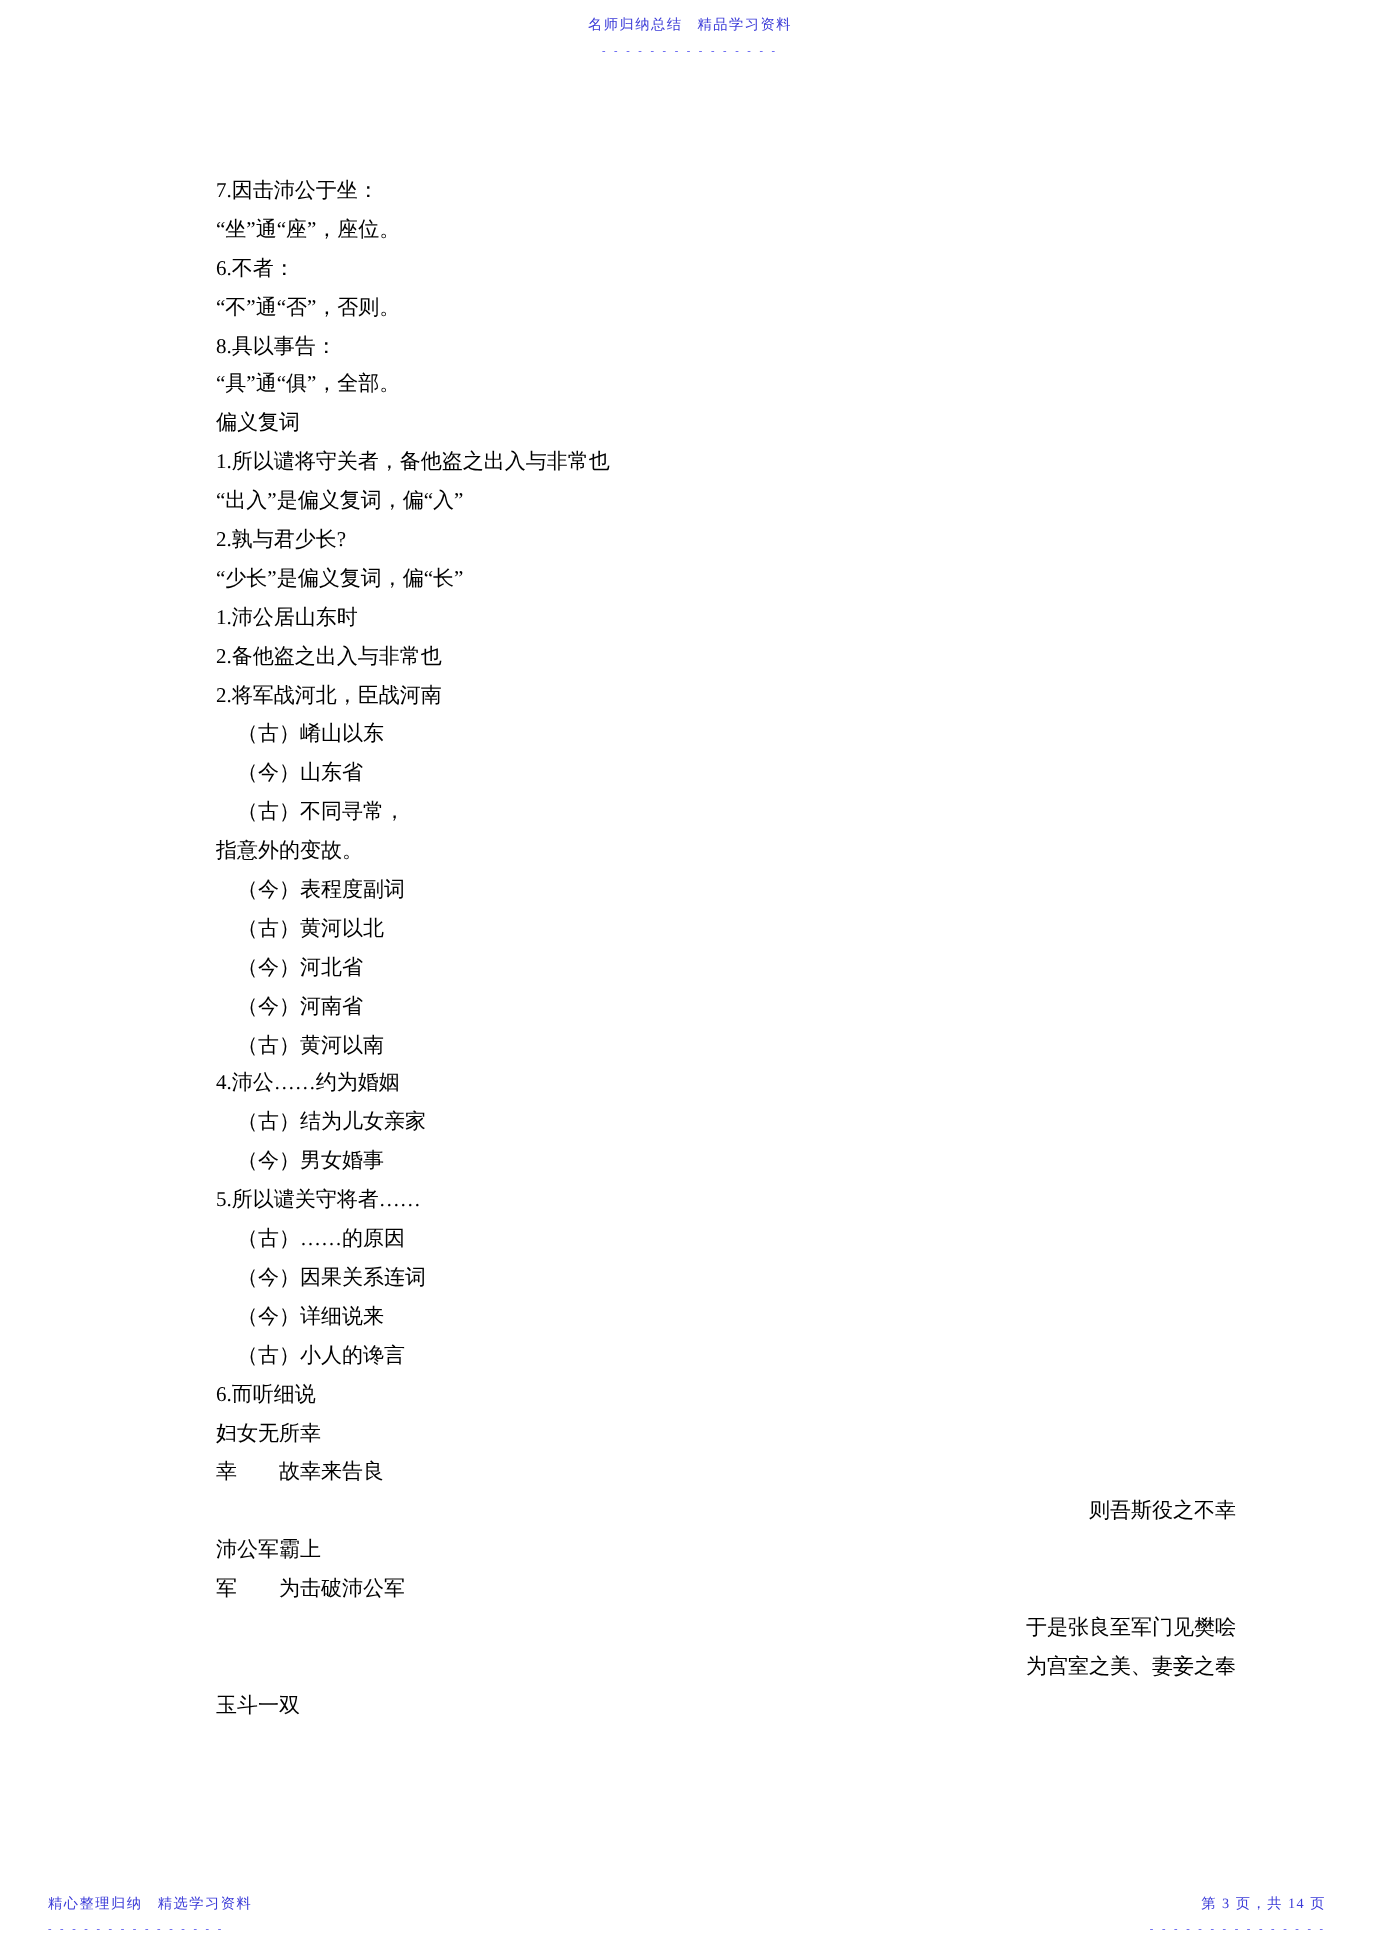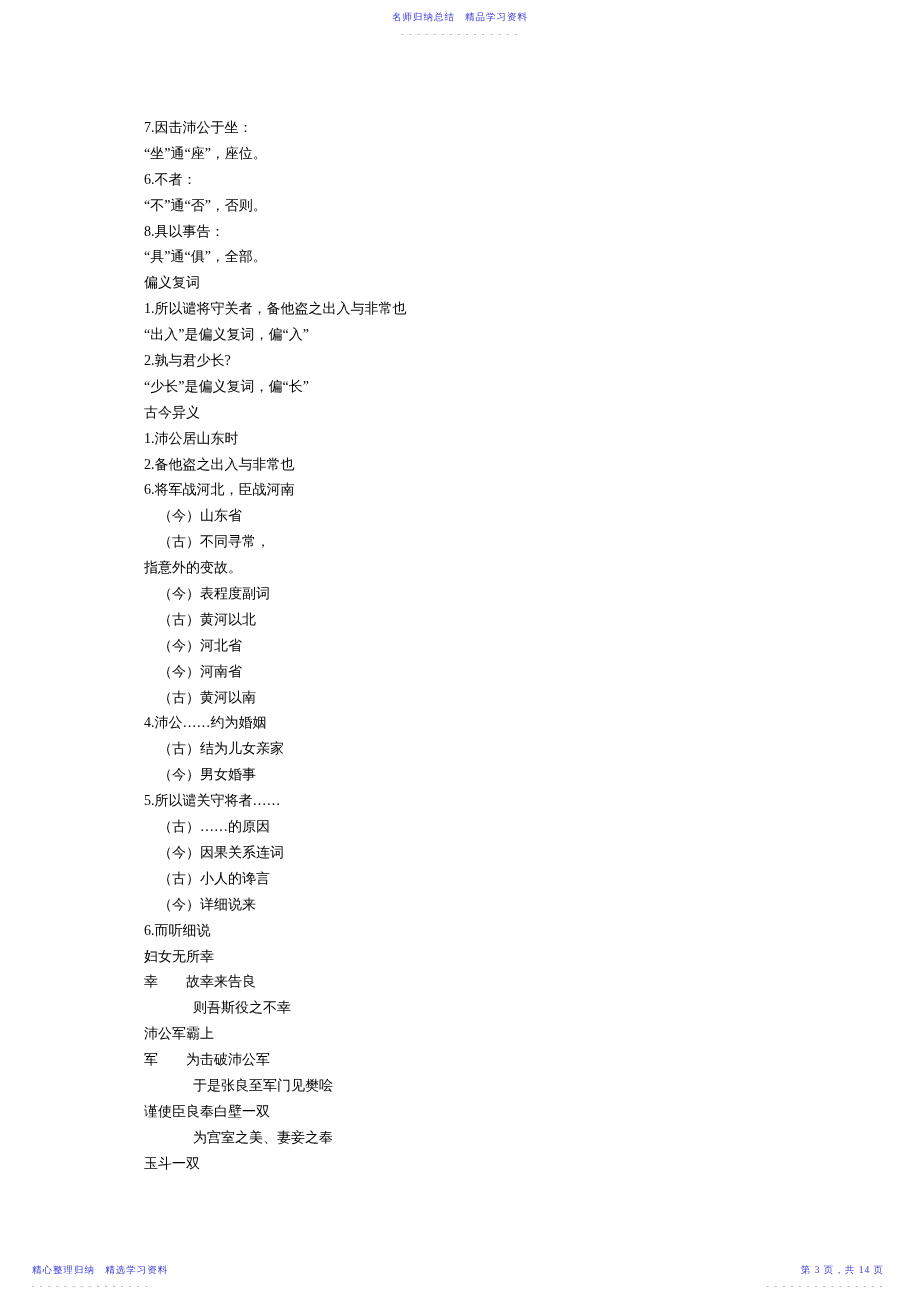--- a/index.html
+++ b/index.html
@@ -91,7 +91,6 @@
     <span class="line ">“出入”是偏义复词，偏“入”</span>
     <span class="line ">2.孰与君少长?</span>
     <span class="line ">“少长”是偏义复词，偏“长”</span>
-    <span class="line ">古今异义</span>
     <span class="line ">1.沛公居山东时</span>
     <span class="line ">2.备他盗之出入与非常也</span>
     <span class="line ">6.将军战河北，臣战河南</span>

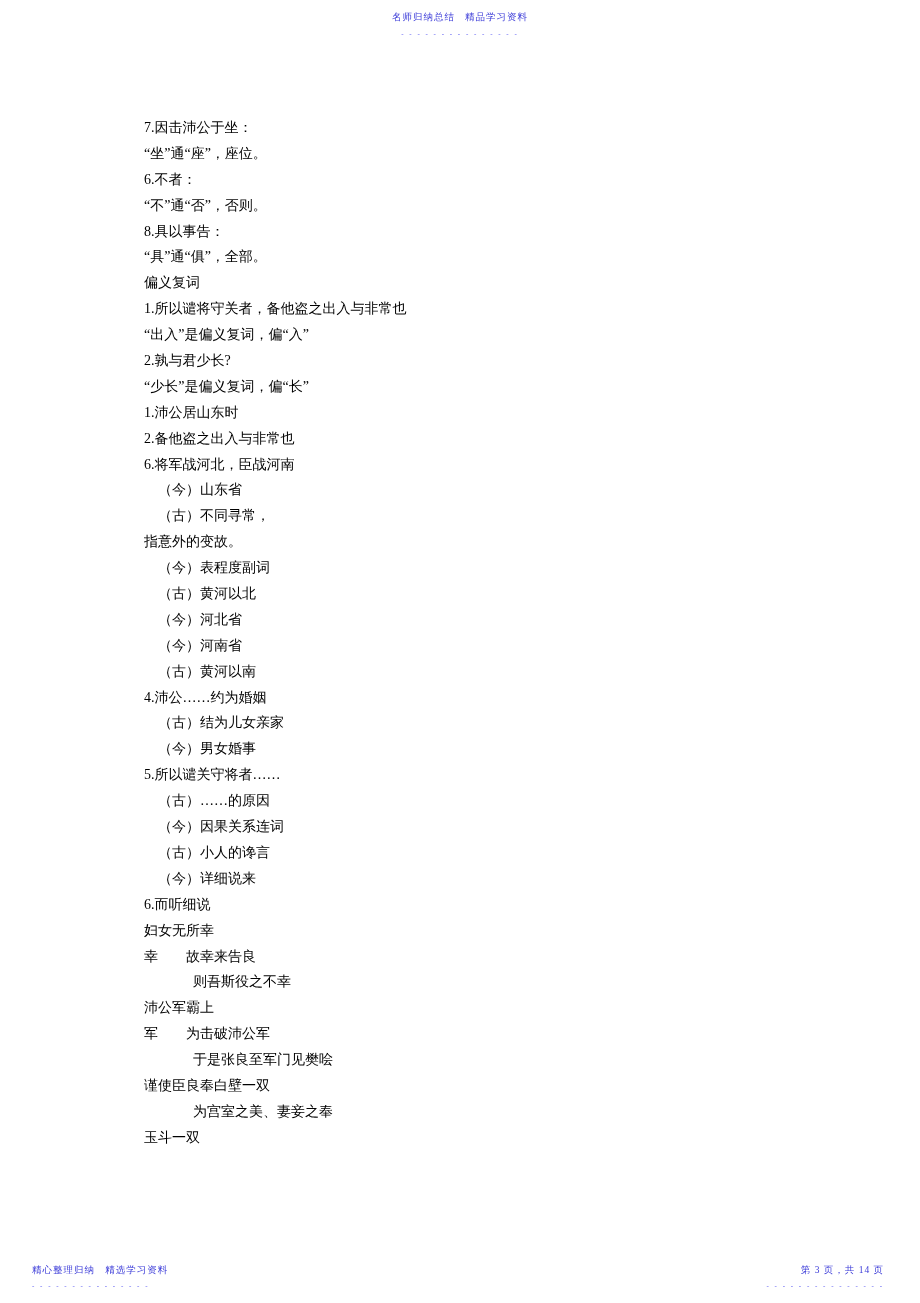--- a/index.html
+++ b/index.html
@@ -93,7 +93,7 @@
     <span class="line ">“少长”是偏义复词，偏“长”</span>
     <span class="line ">1.沛公居山东时</span>
     <span class="line ">2.备他盗之出入与非常也</span>
-    <span class="line ">6.将军战河北，臣战河南</span>
+    <span class="line ">2.将军战河北，臣战河南</span>
     <span class="line indent1">（今）山东省</span>
     <span class="line indent1">（古）不同寻常，</span>
     <span class="line ">指意外的变故。</span>

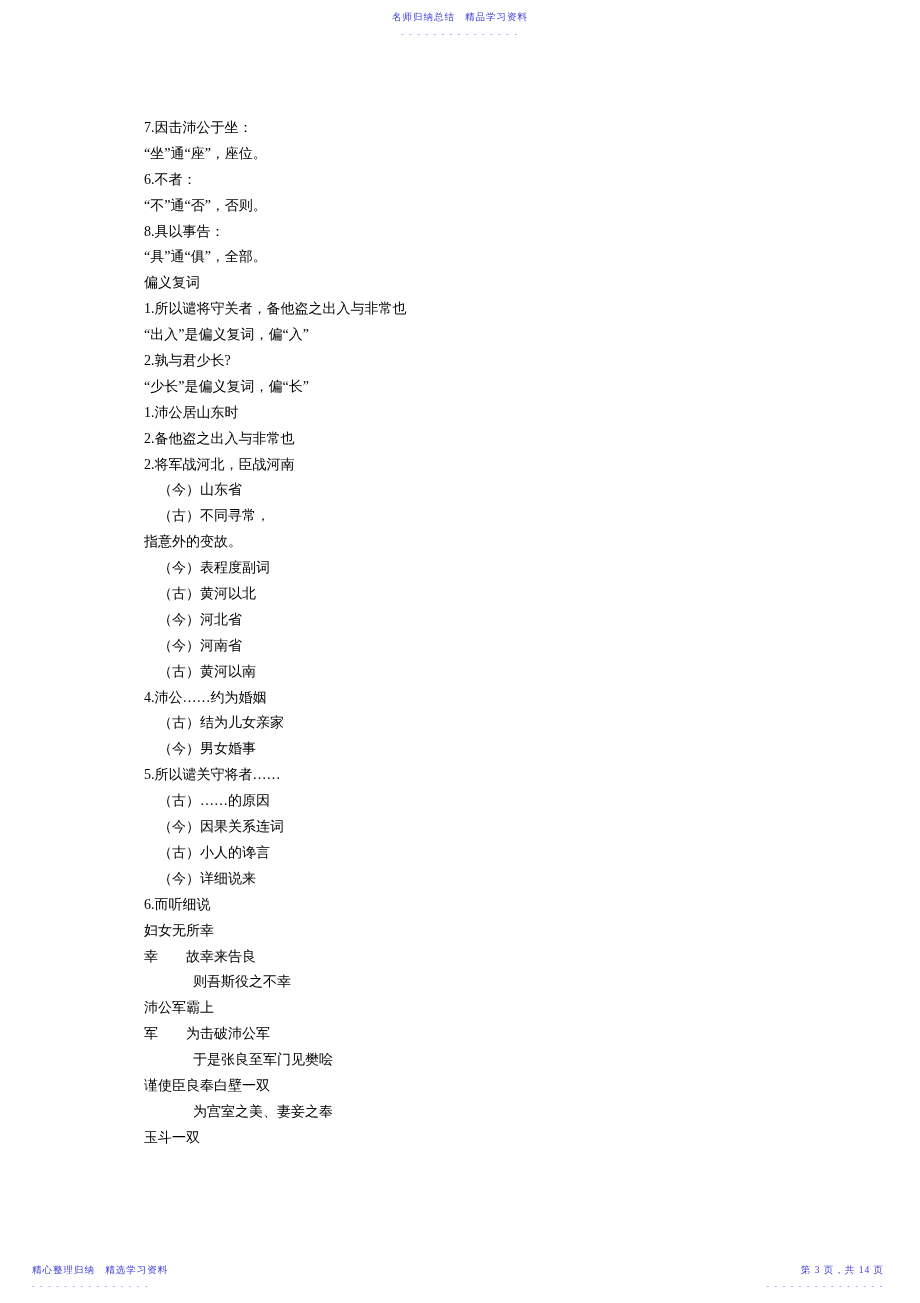--- a/index.html
+++ b/index.html
@@ -94,6 +94,7 @@
     <span class="line ">1.沛公居山东时</span>
     <span class="line ">2.备他盗之出入与非常也</span>
     <span class="line ">2.将军战河北，臣战河南</span>
+    <span class="line indent1">（古）崤山以东</span>
     <span class="line indent1">（今）山东省</span>
     <span class="line indent1">（古）不同寻常，</span>
     <span class="line ">指意外的变故。</span>

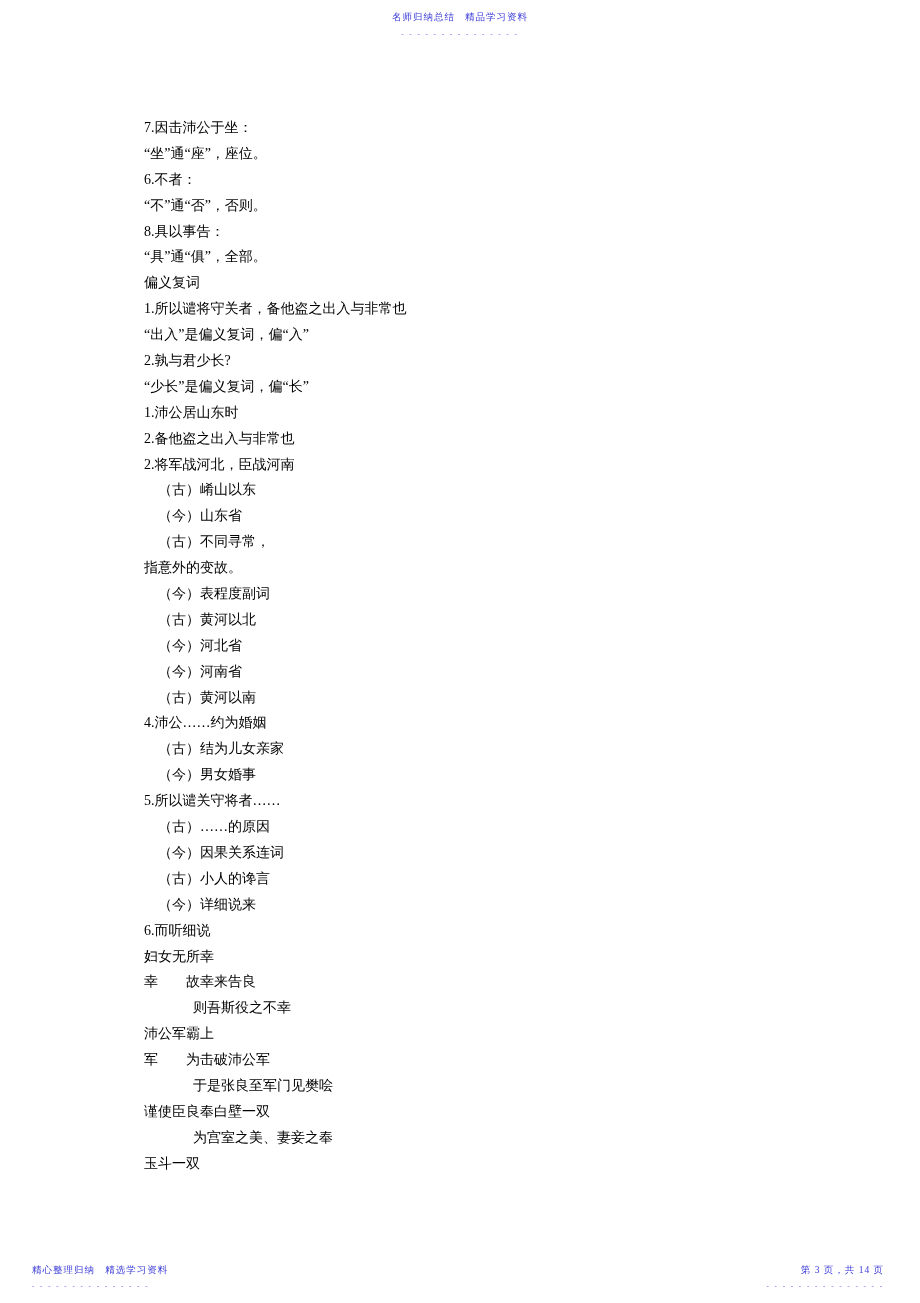--- a/index.html
+++ b/index.html
@@ -109,8 +109,8 @@
     <span class="line ">5.所以谴关守将者……</span>
     <span class="line indent1">（古）……的原因</span>
     <span class="line indent1">（今）因果关系连词</span>
+    <span class="line indent1">（今）详细说来</span>
     <span class="line indent1">（古）小人的谗言</span>
-    <span class="line indent1">（今）详细说来</span>
     <span class="line ">6.而听细说</span>
     <span class="line ">妇女无所幸</span>
     <span class="line "><span>幸</span><span class="gap"></span><span>故幸来告良</span></span>

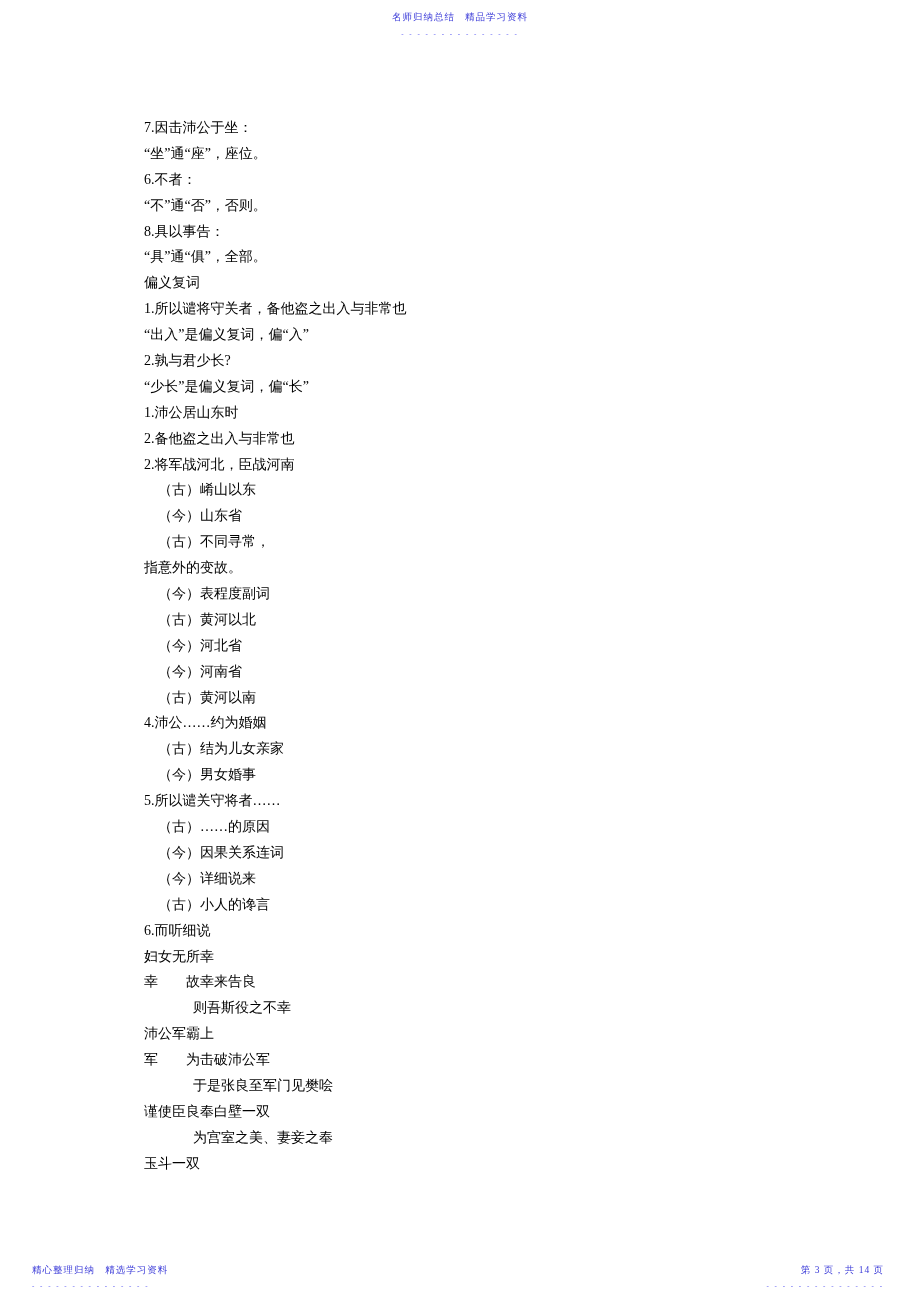--- a/index.html
+++ b/index.html
@@ -41,7 +41,7 @@
       white-space: nowrap;
     }
     .content .indent1 { padding-left: 1em; }
-    .content .indent4 { padding-left: 3.5em; }
+    .content .indent4 { padding-left: 3.5em; text-align: right; }
     .content .gap { display: inline-block; width: 2em; }
     .footer {
       position: absolute;

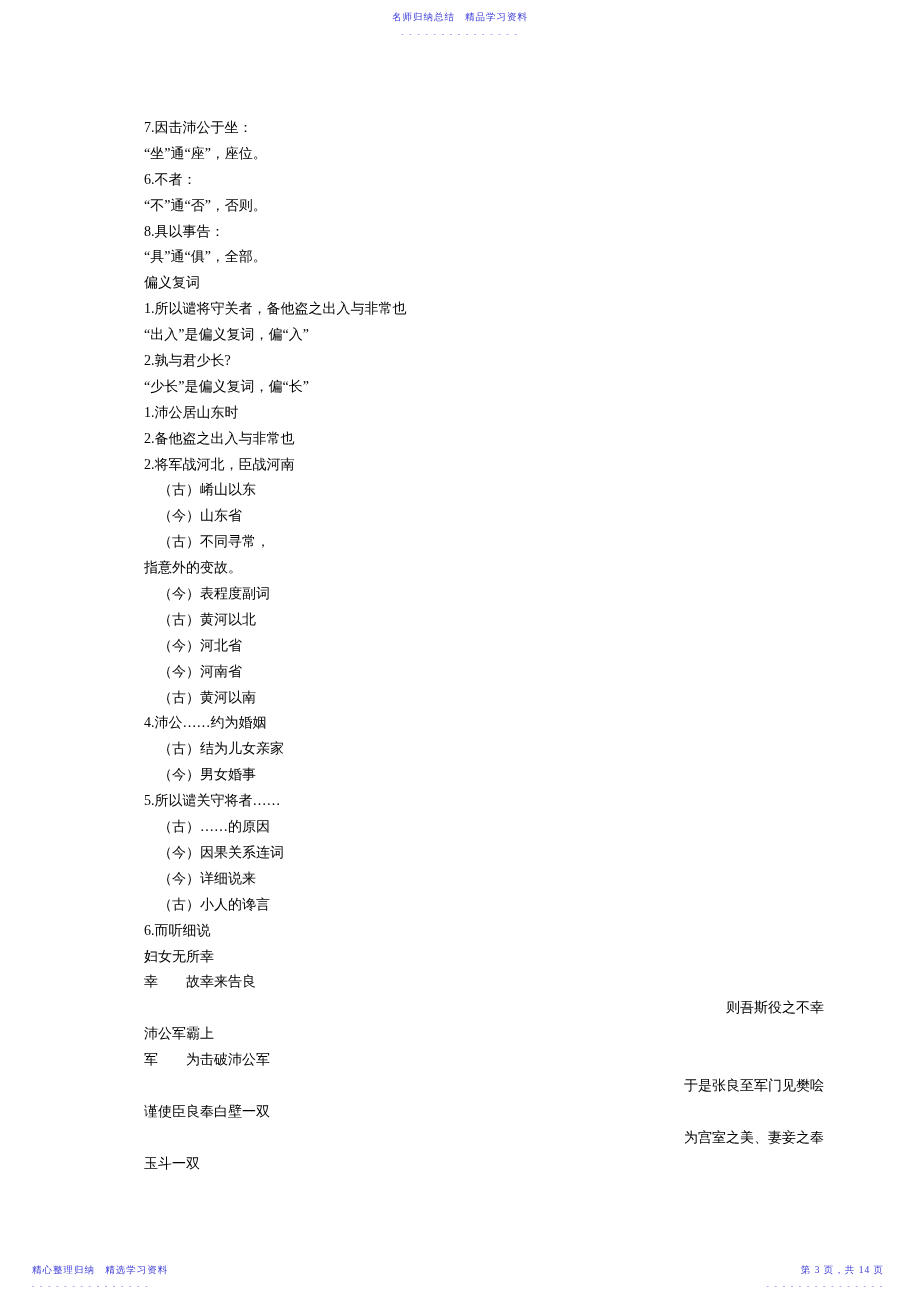--- a/index.html
+++ b/index.html
@@ -118,7 +118,6 @@
     <span class="line ">沛公军霸上</span>
     <span class="line "><span>军</span><span class="gap"></span><span>为击破沛公军</span></span>
     <span class="line indent4">于是张良至军门见樊哙</span>
-    <span class="line ">谨使臣良奉白壁一双</span>
     <span class="line indent4">为宫室之美、妻妾之奉</span>
     <span class="line ">玉斗一双</span>
   </div>

